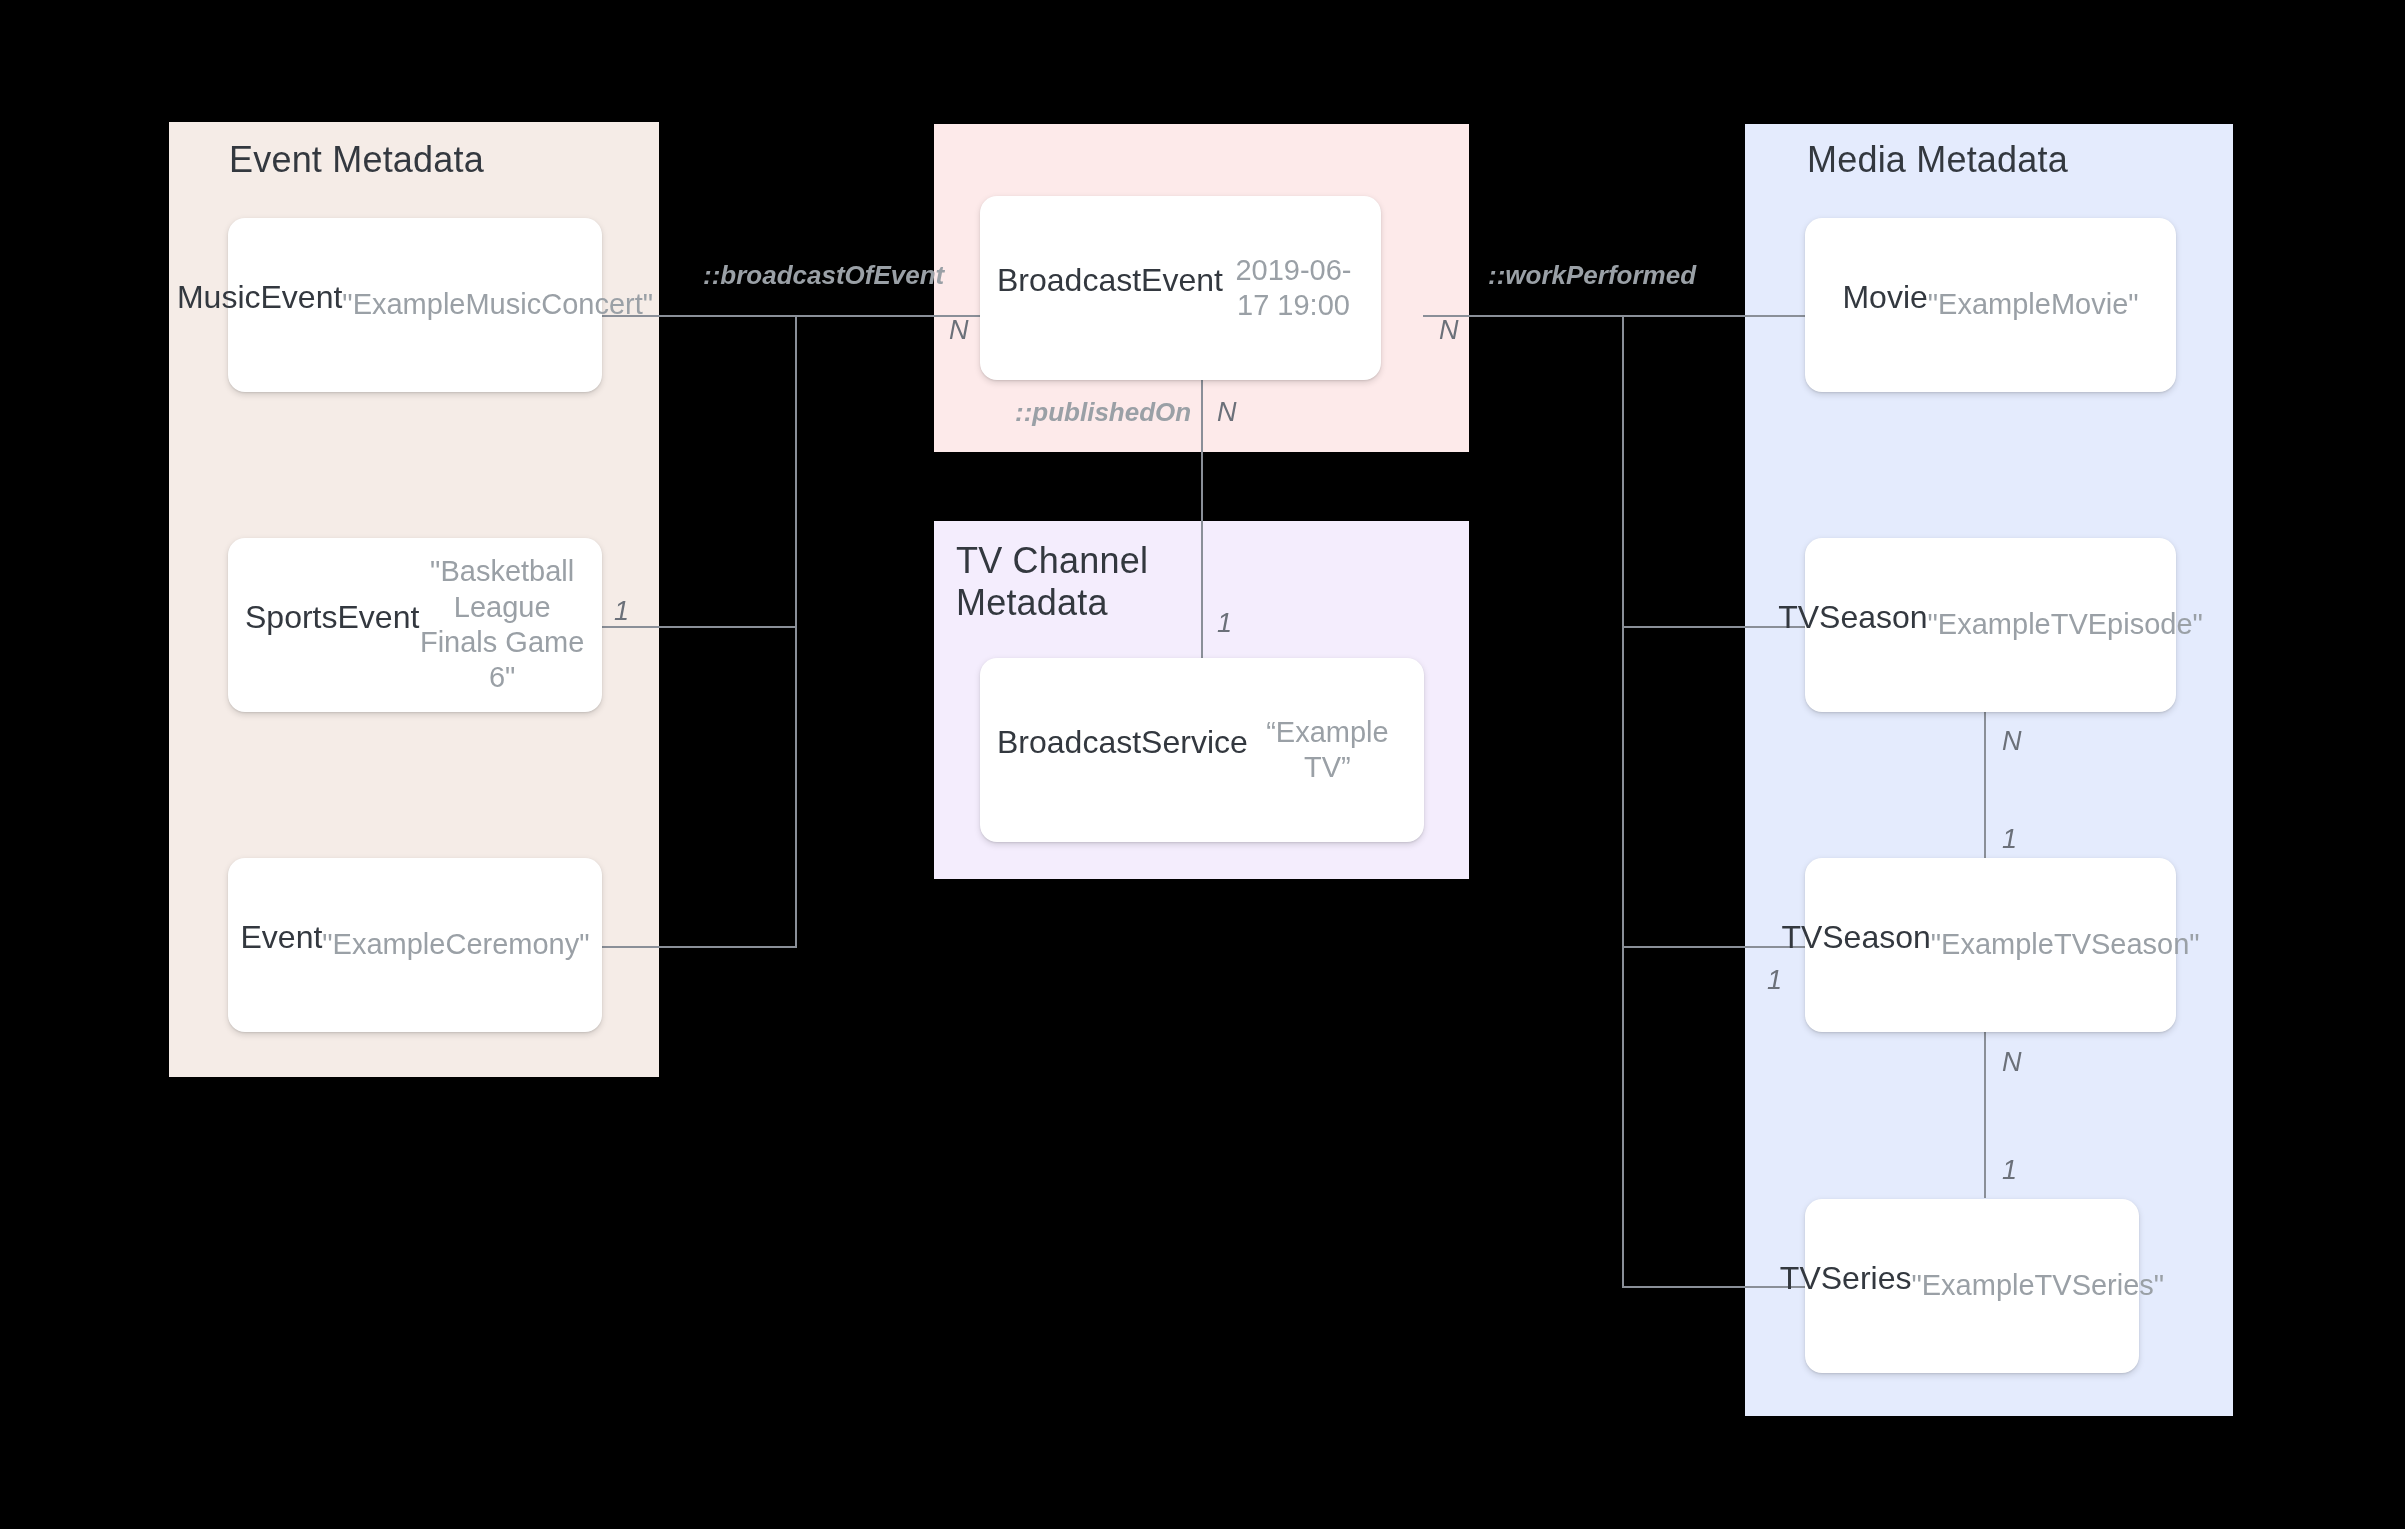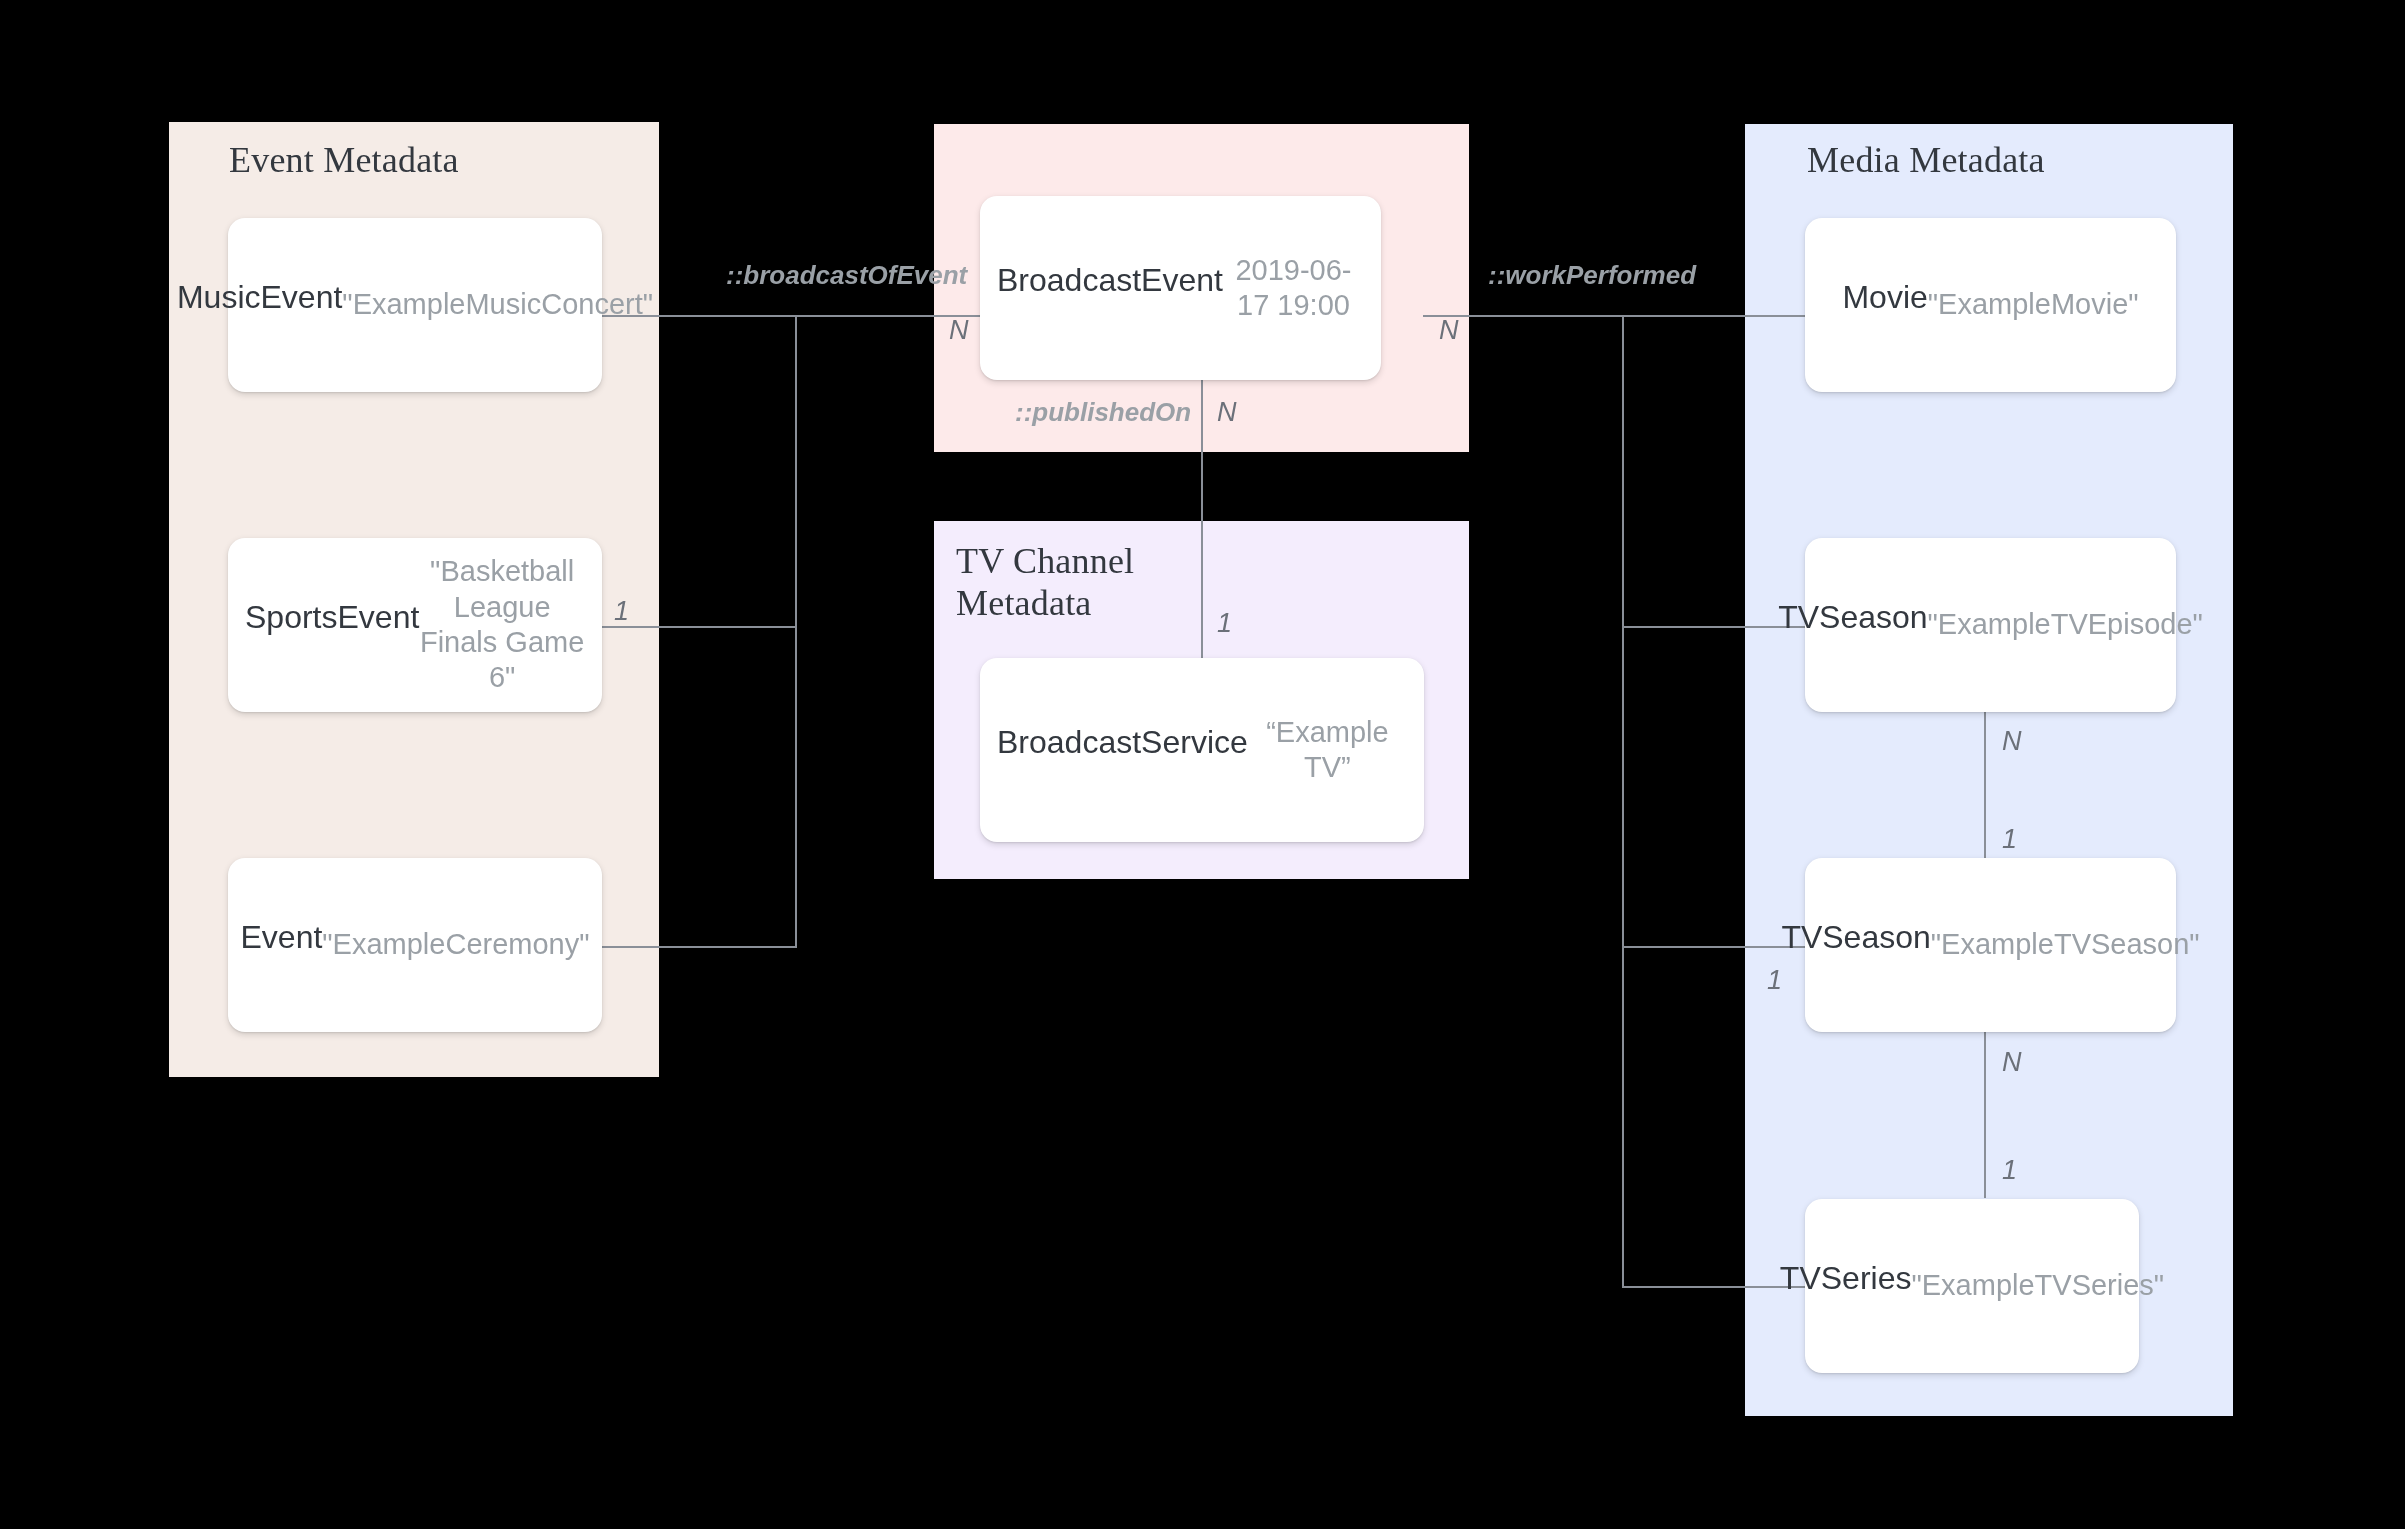--- a/index.html
+++ b/index.html
@@ -26,7 +26,6 @@
     line-height: 1.18;
     letter-spacing: 0.2px;
     white-space: pre-line;
-    font-family: Liberation Serif, serif;
   }
   .node {
     position: absolute;

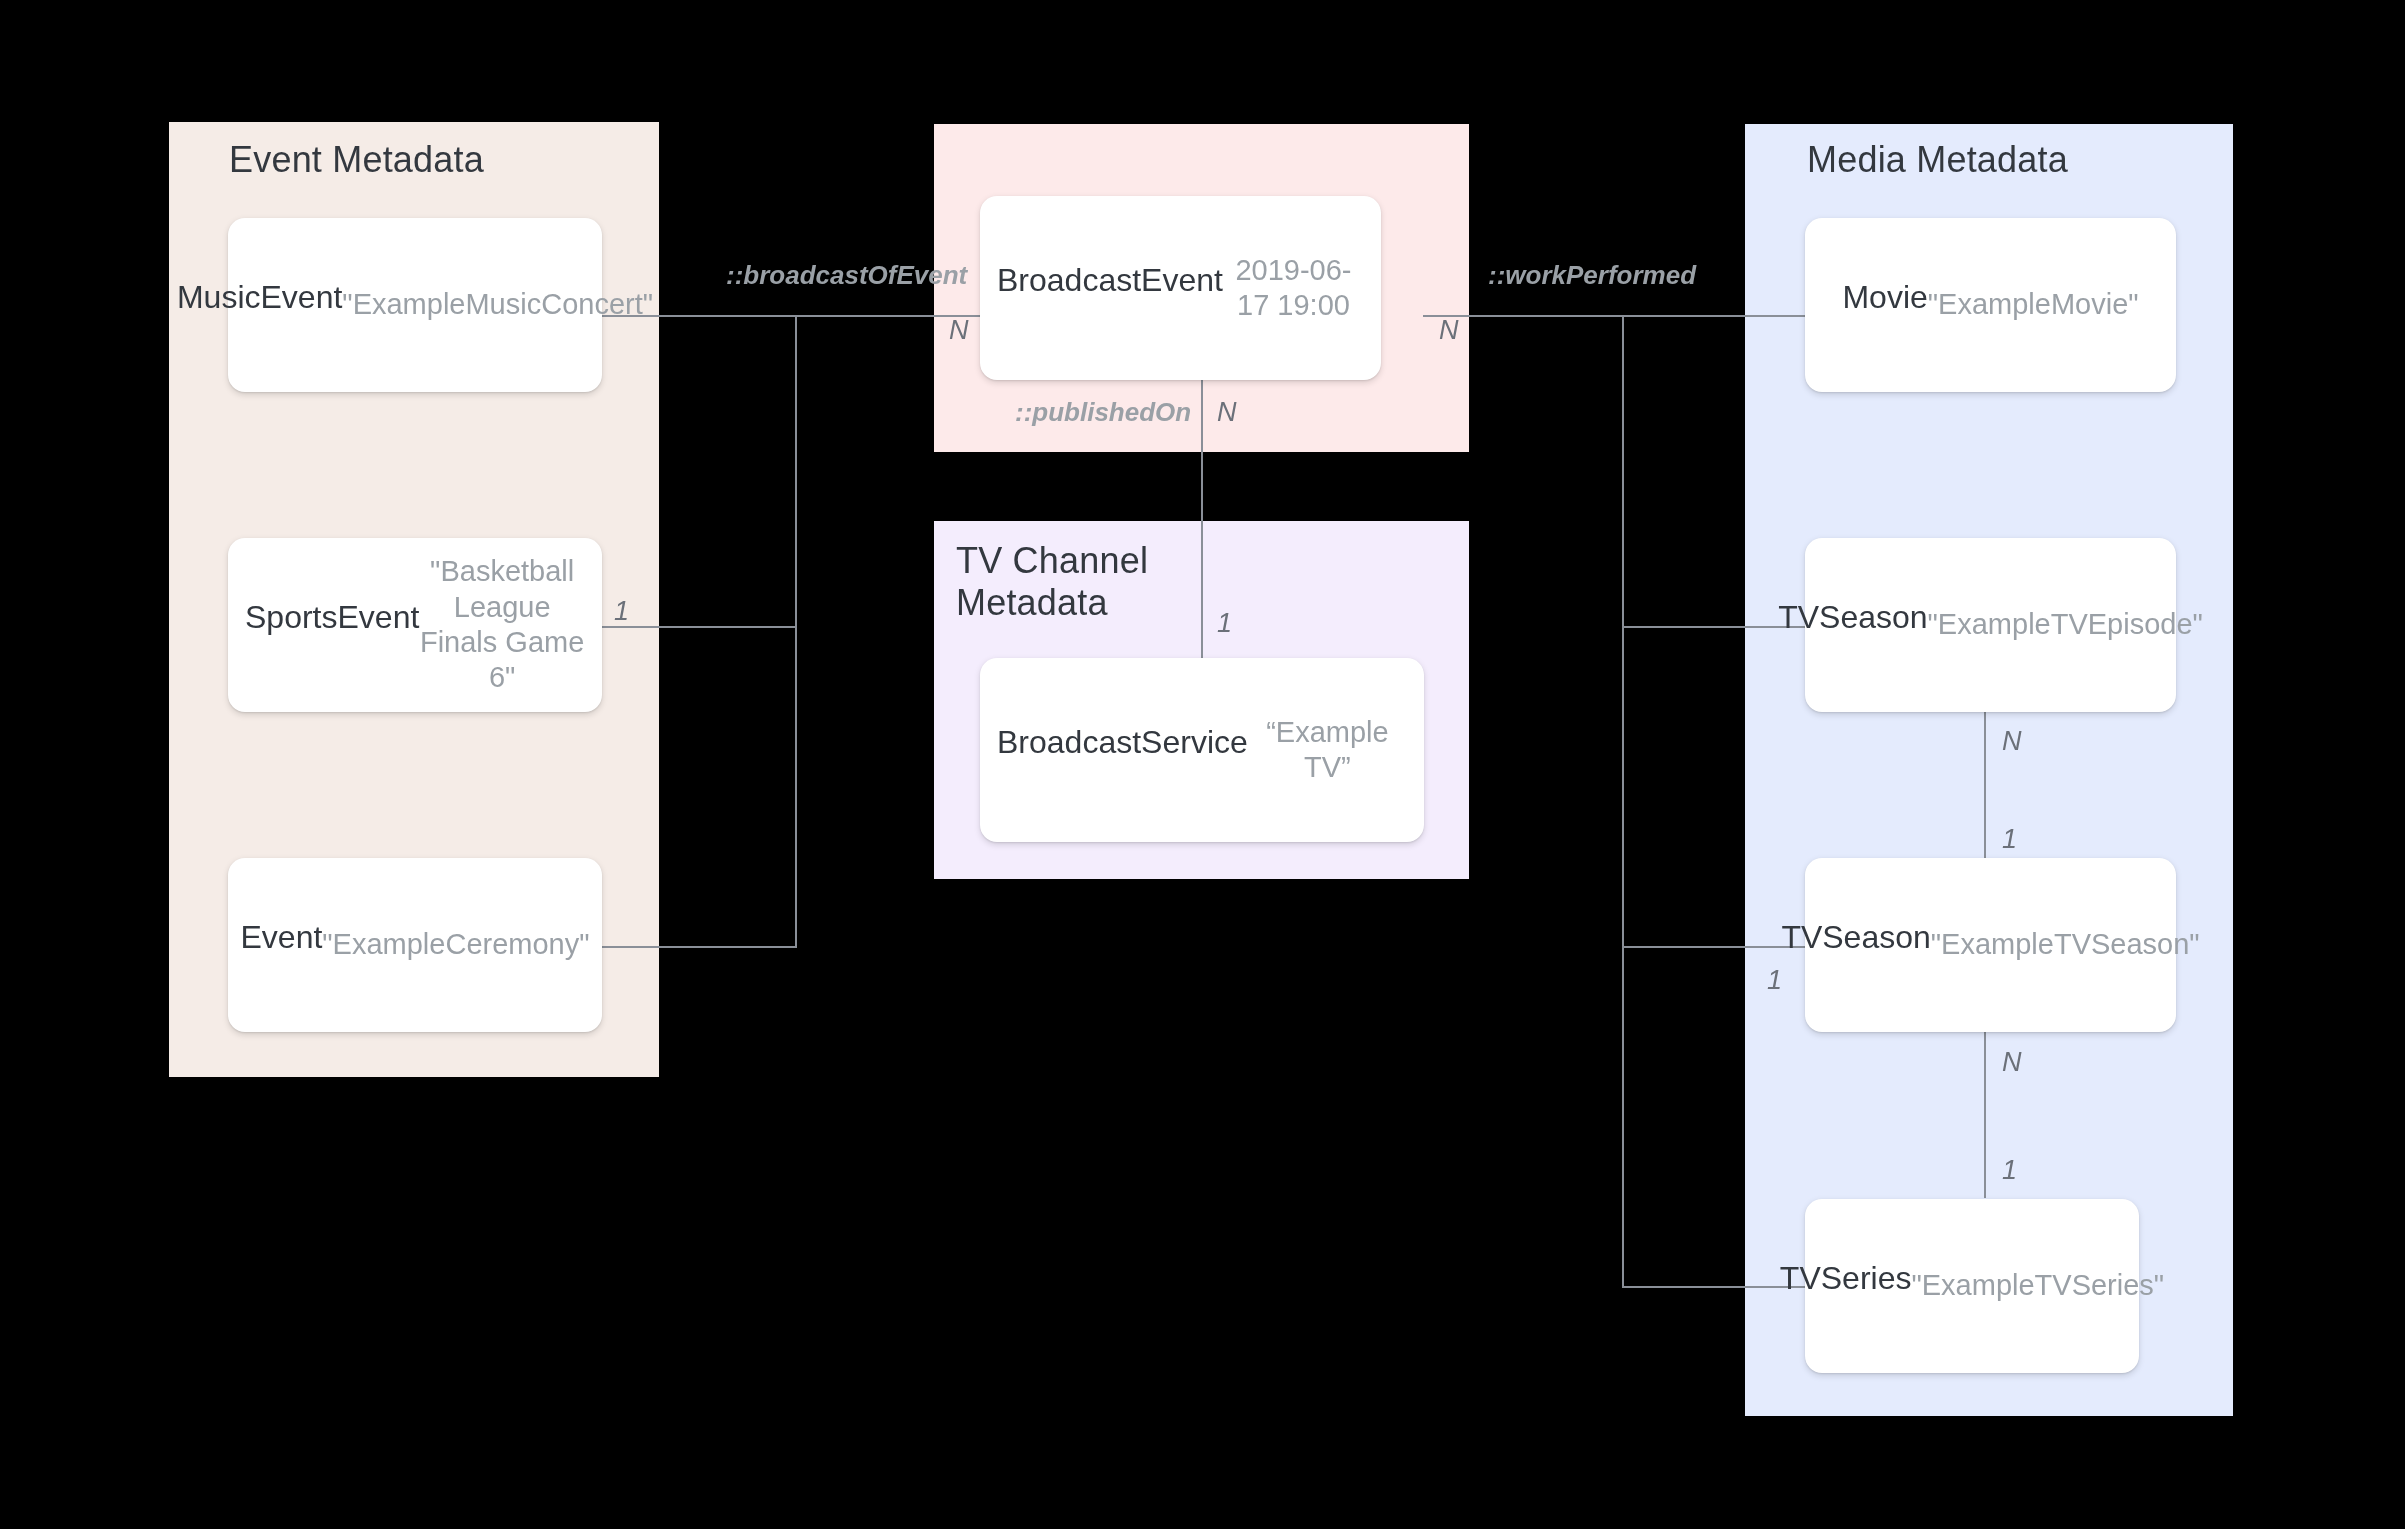--- a/index.html
+++ b/index.html
@@ -158,7 +158,7 @@
     <div class="node-value">"ExampleTVSeries"</div>
   </div>
 
-  <div class="rel-label" style="left:726px; top:260px;">::broadcastOfEvent</div>
+  <div class="rel-label" style="left:703px; top:260px;">::broadcastOfEvent</div>
   <div class="rel-label" style="left:1488px; top:260px;">::workPerformed</div>
   <div class="rel-label" style="left:1015px; top:397px;">::publishedOn</div>
 

